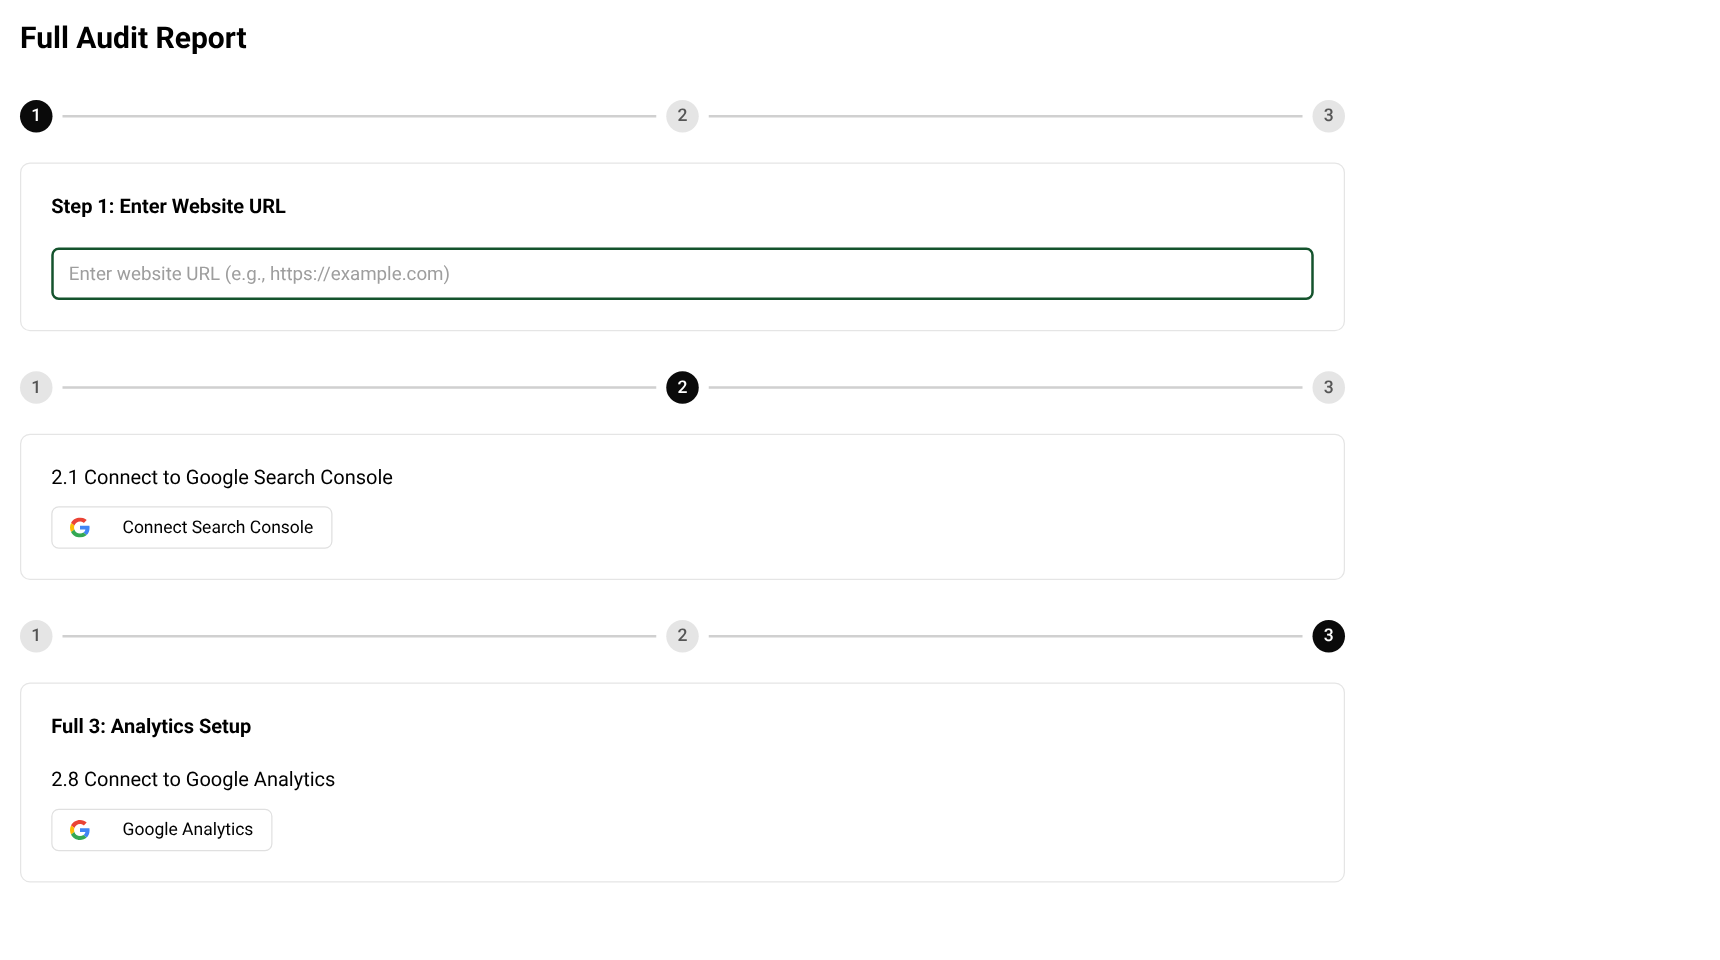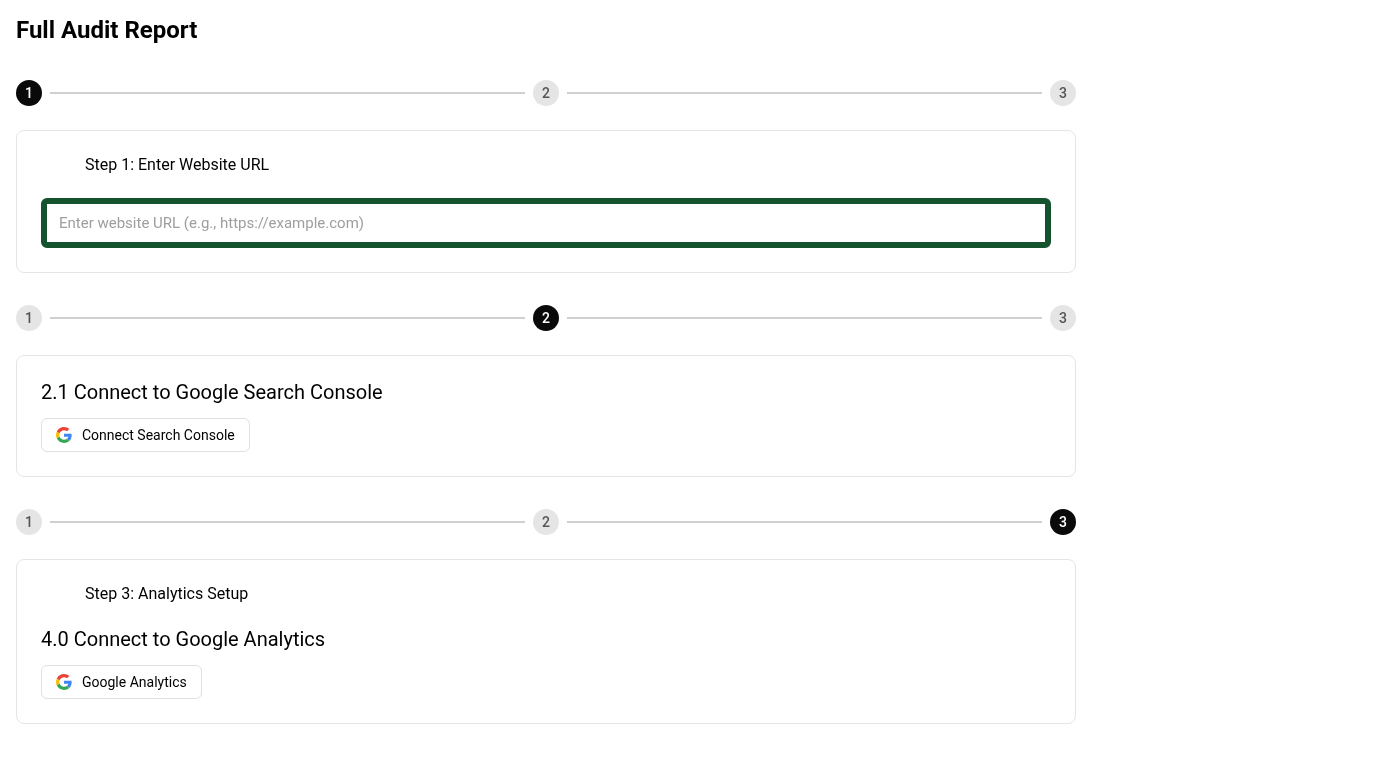--- a/index.html
+++ b/index.html
@@ -61,10 +61,9 @@
     }
     .card-title {
       font-size: 16px;
-      font-weight: 400;
+      font-weight: 700;
       margin-bottom: 24px;
       color: #000;
-      margin-left: 44px;
     }
     .input-field {
       width: 100%;

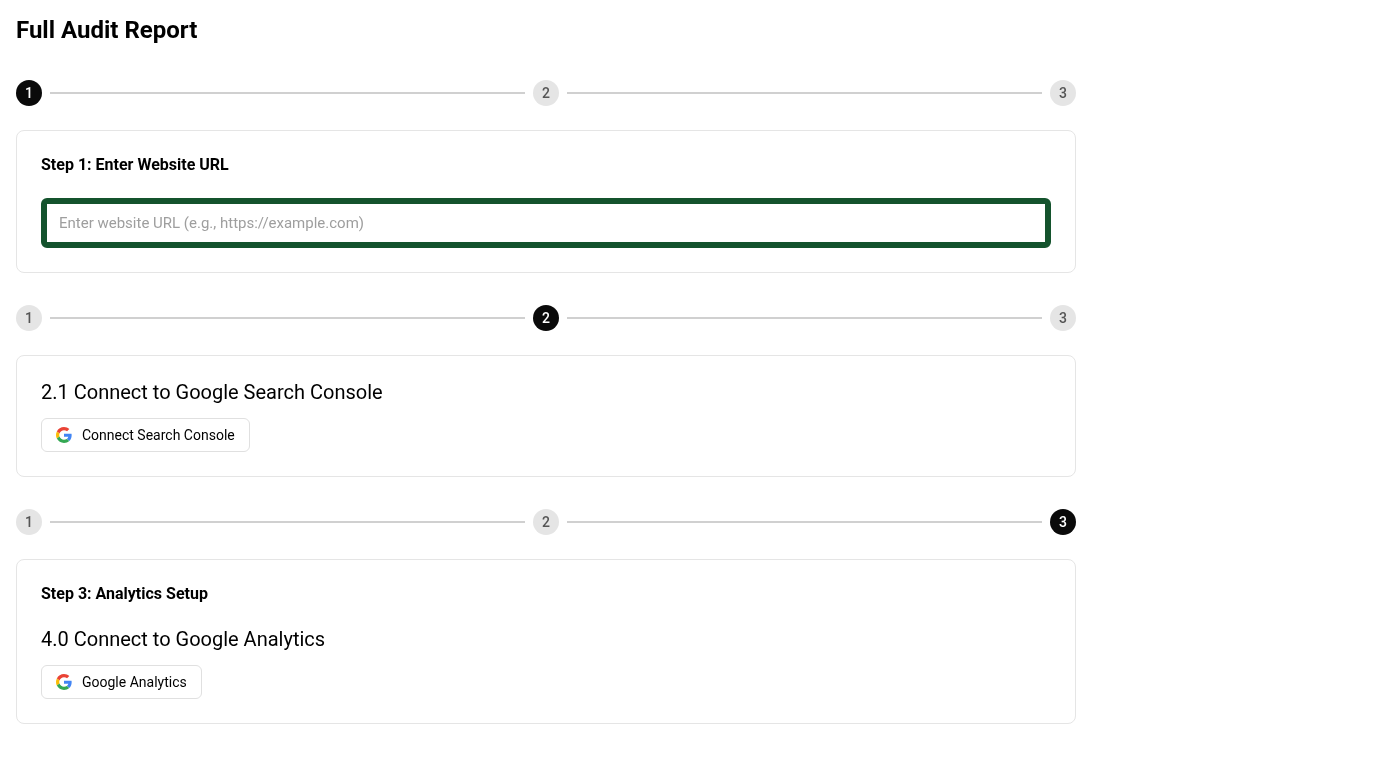--- a/index.html
+++ b/index.html
@@ -68,7 +68,7 @@
     .input-field {
       width: 100%;
       padding: 10px 12px;
-      border: 6px solid #14532d;
+      border: 2px solid #14532d;
       border-radius: 6px;
       font-size: 15px;
       font-family: inherit;

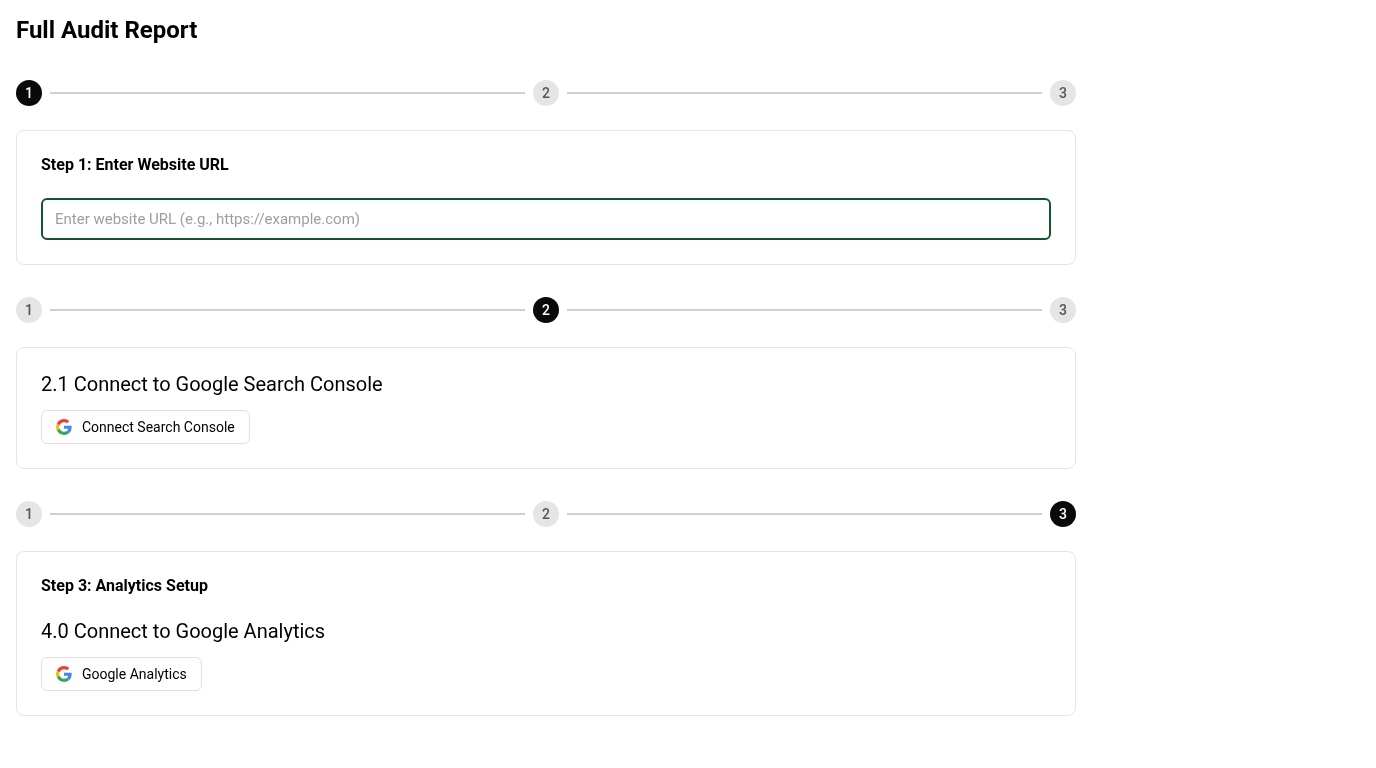--- a/index.html
+++ b/index.html
@@ -78,7 +78,7 @@
       color: #9e9e9e;
     }
     .sub-label {
-      font-size: 20px;
+      font-size: 16px;
       color: #000;
       margin-bottom: 14px;
       font-weight: 400;

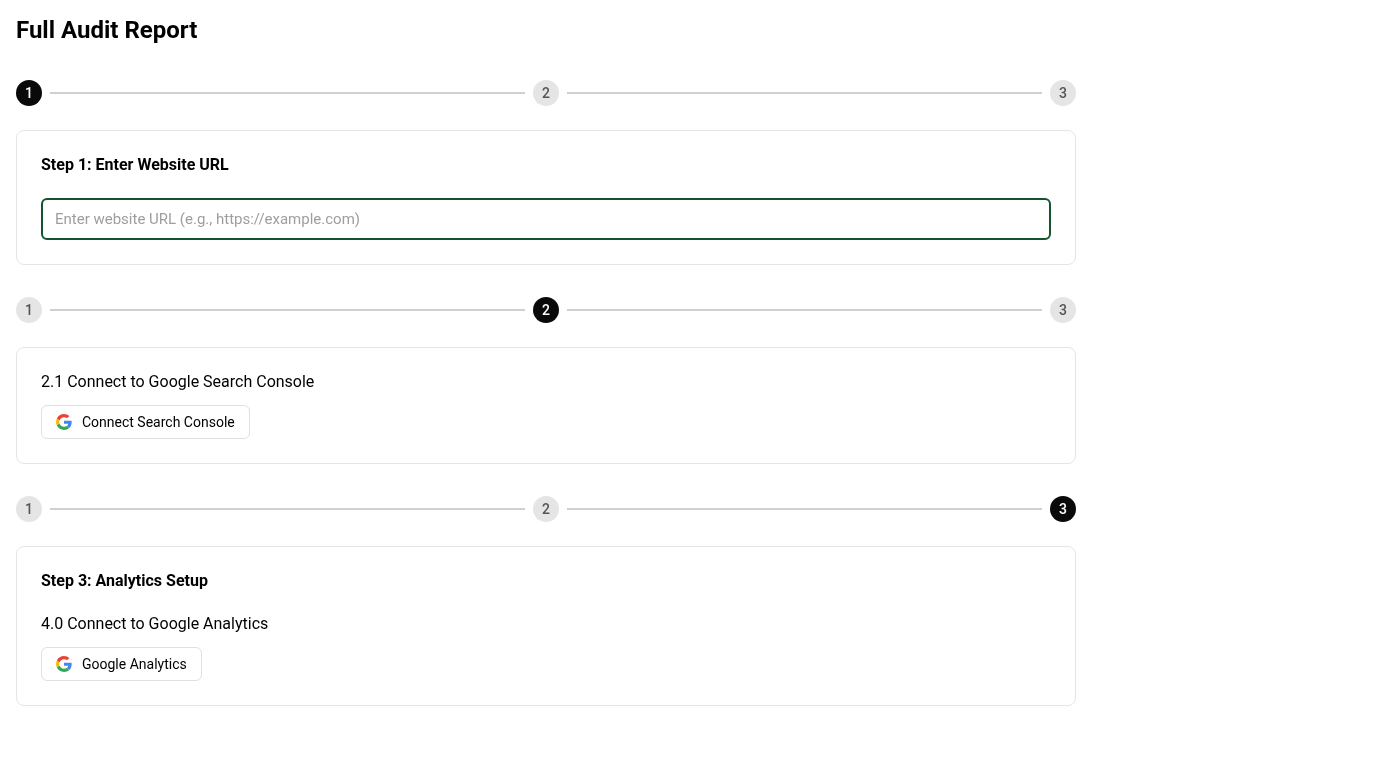--- a/index.html
+++ b/index.html
@@ -86,7 +86,7 @@
     .connect-btn {
       display: inline-flex;
       align-items: center;
-      gap: 10px;
+      gap: 26px;
       padding: 8px 14px;
       border: 1px solid #e0e0e0;
       border-radius: 6px;

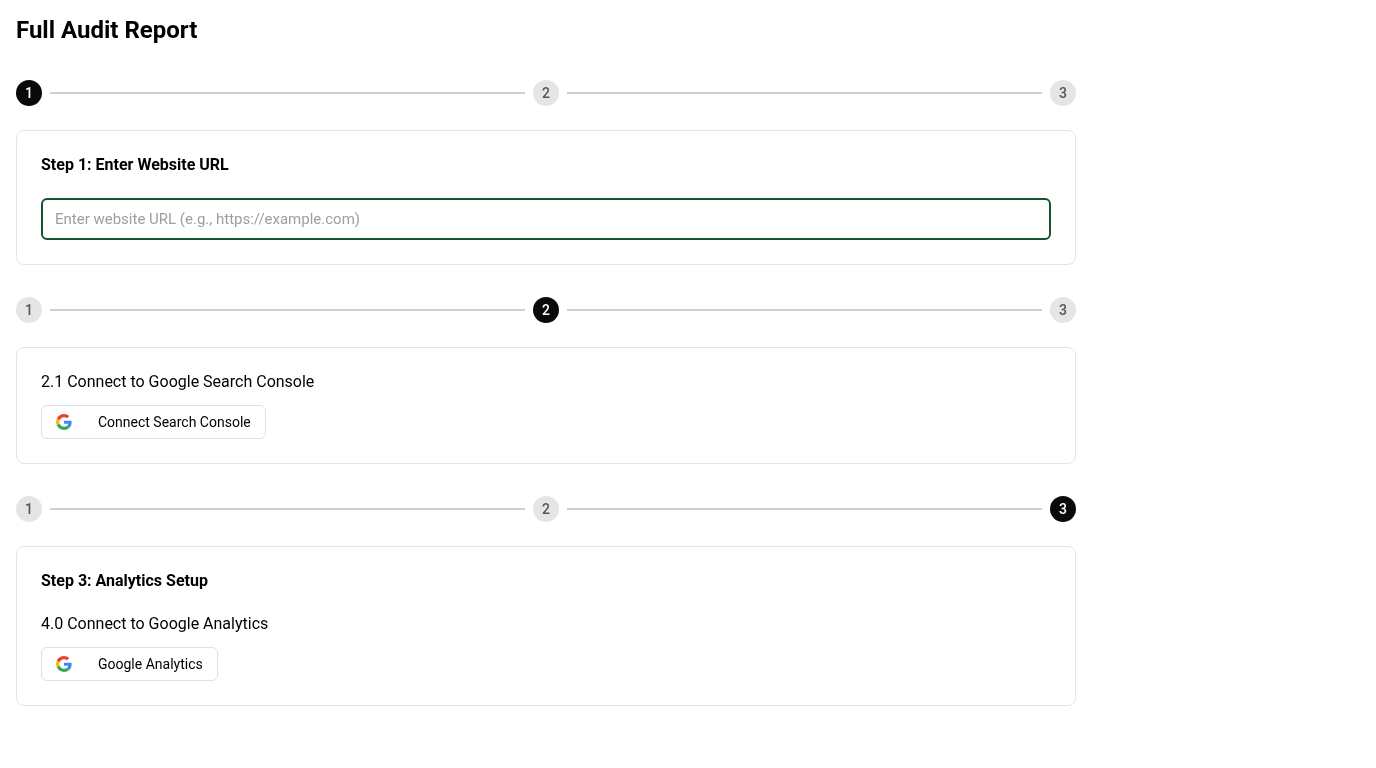--- a/index.html
+++ b/index.html
@@ -153,7 +153,7 @@
   </div>
 
   <div class="card">
-    <h3 class="card-title">Step 3: Analytics Setup</h3>
+    <h3 class="card-title">Full 3: Analytics Setup</h3>
     <p class="sub-label">4.0 Connect to Google Analytics</p>
     <button class="connect-btn">
       <span class="google-icon">

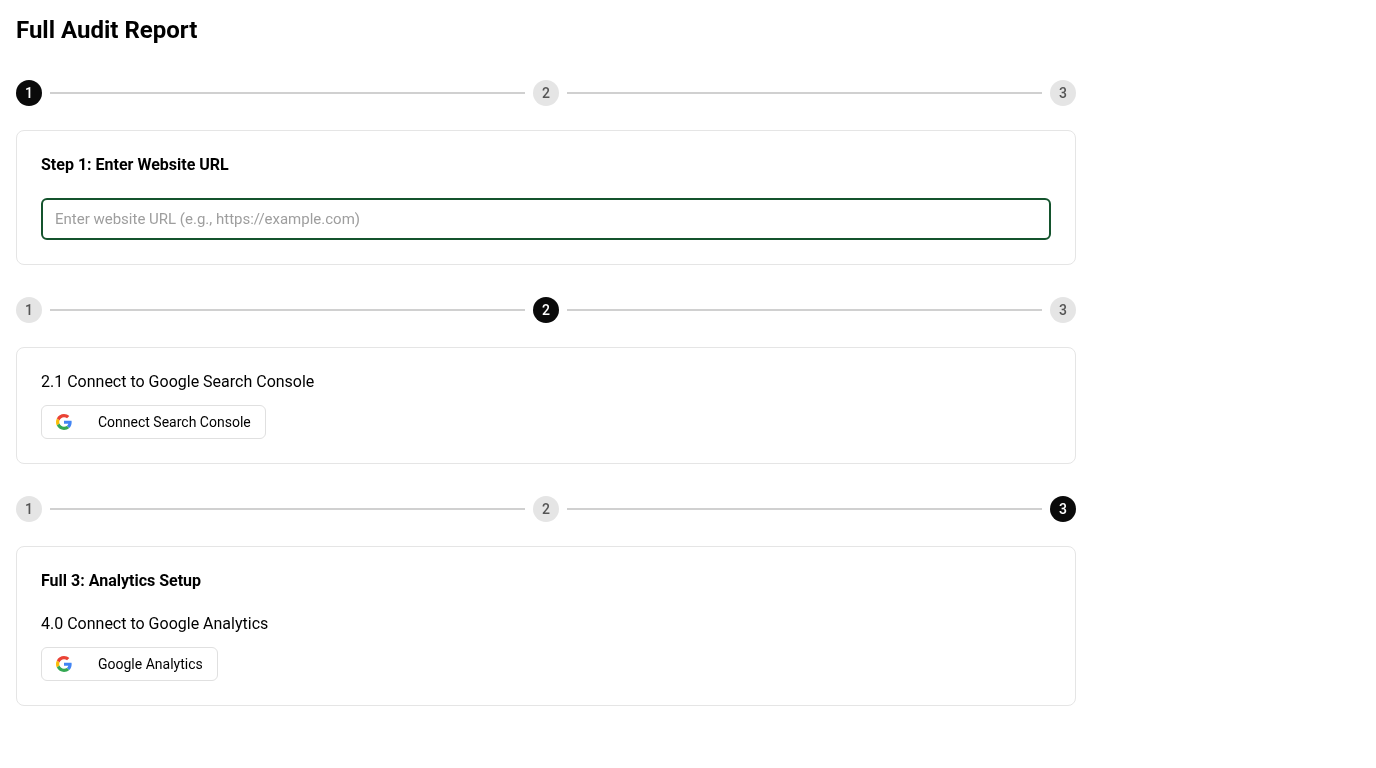--- a/index.html
+++ b/index.html
@@ -154,7 +154,7 @@
 
   <div class="card">
     <h3 class="card-title">Full 3: Analytics Setup</h3>
-    <p class="sub-label">4.0 Connect to Google Analytics</p>
+    <p class="sub-label">2.8 Connect to Google Analytics</p>
     <button class="connect-btn">
       <span class="google-icon">
         <svg viewBox="0 0 48 48" width="16" height="16">

